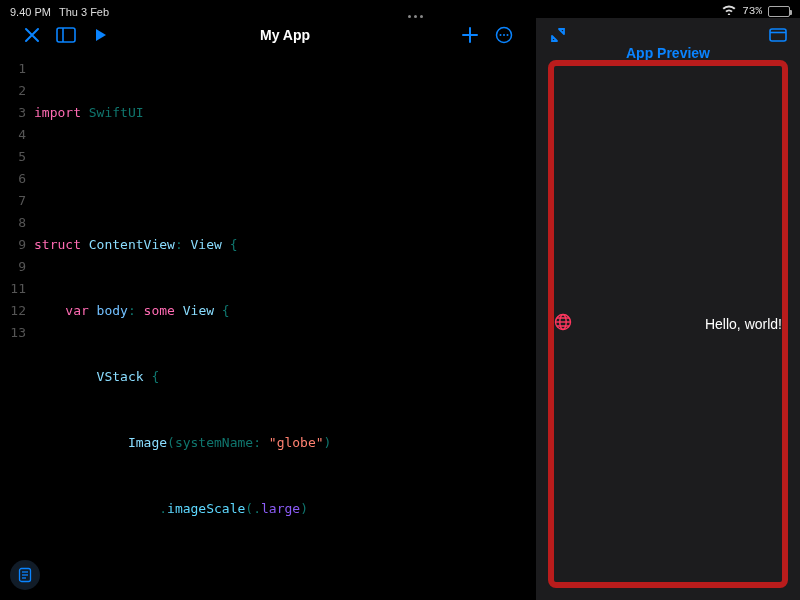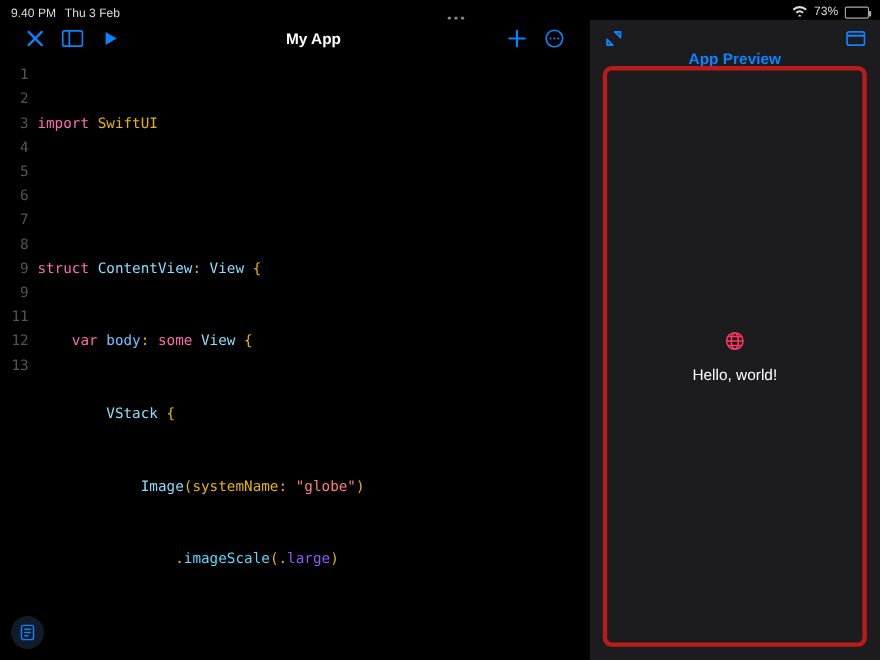--- a/index.html
+++ b/index.html
@@ -23,7 +23,7 @@
     }
     .status-left { display: flex; gap: 8px; }
     .status-center { flex: 1; display: flex; justify-content: center; align-items: center; }
-    .status-right { display: flex; align-items: center; gap: 6px; }
+    .status-right { display: flex; align-items: center; gap: 6px; font-family: Liberation Mono, monospace; }
     .dots { display: flex; gap: 3px; }
     .dots span { width: 3px; height: 3px; background: #888; border-radius: 50%; }
 

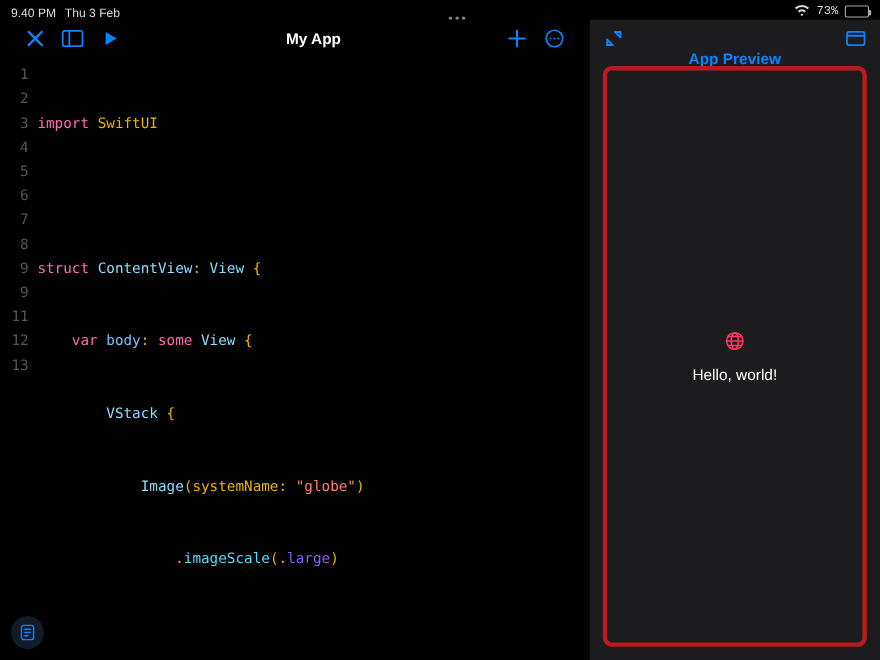--- a/index.html
+++ b/index.html
@@ -79,7 +79,7 @@
     .prop { color: #72c0ff; }  
     .str { color: #ff8170; }   
     .enum { color: #8b5cf6; }  
-    .plain { color: #eab308; }
+    .plain { color: #0f766e; }
 
     
     .preview-header {

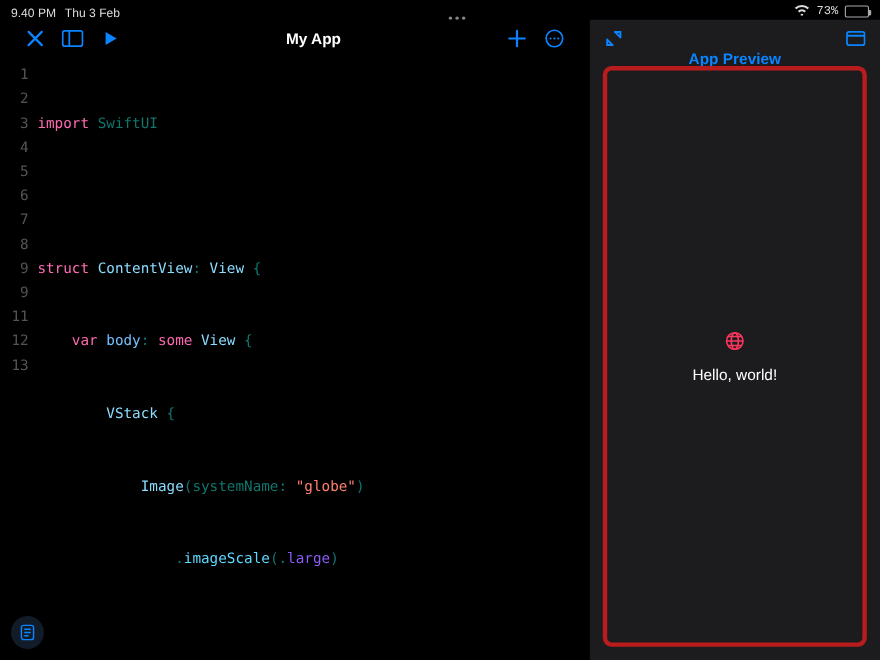--- a/index.html
+++ b/index.html
@@ -101,12 +101,12 @@
     .preview-frame {
       margin: 8px 12px 12px 12px;
       flex: 1;
-      border: 4px solid #b91c1c;
+      border: 6px solid #b91c1c;
       border-radius: 8px;
       display: flex;
-      flex-direction: column;
-      align-items: center;
-      justify-content: center;
+      flex-direction: row;
+      align-items: center;
+      justify-content: space-between;
       gap: 8px;
       background: #1c1c1e;
     }

